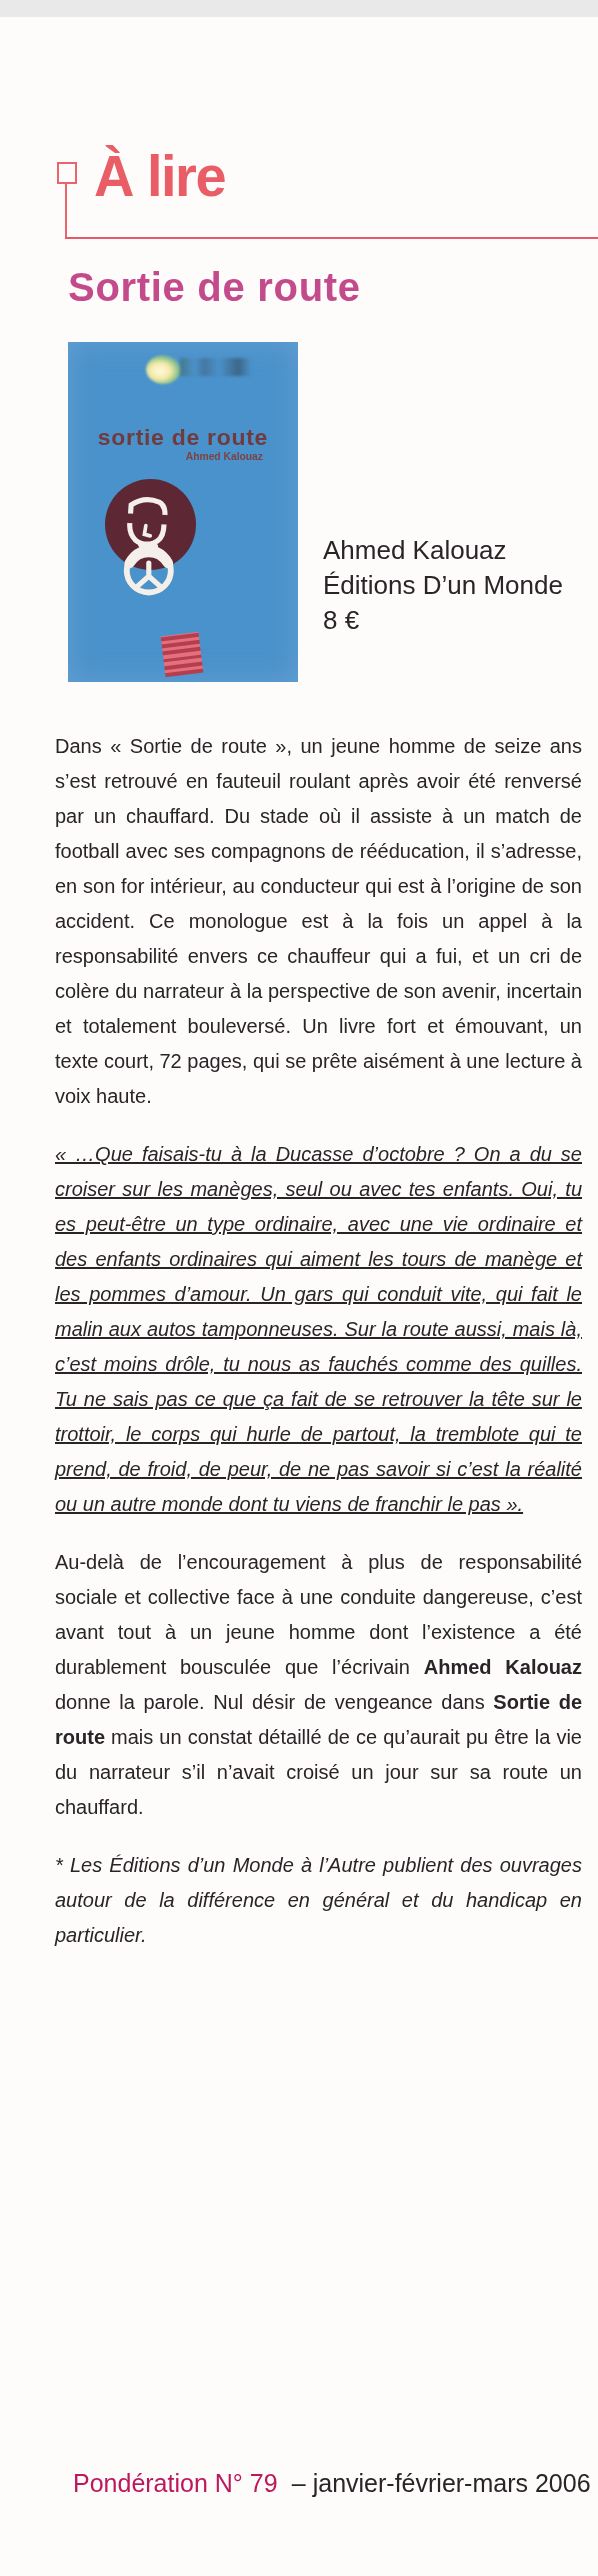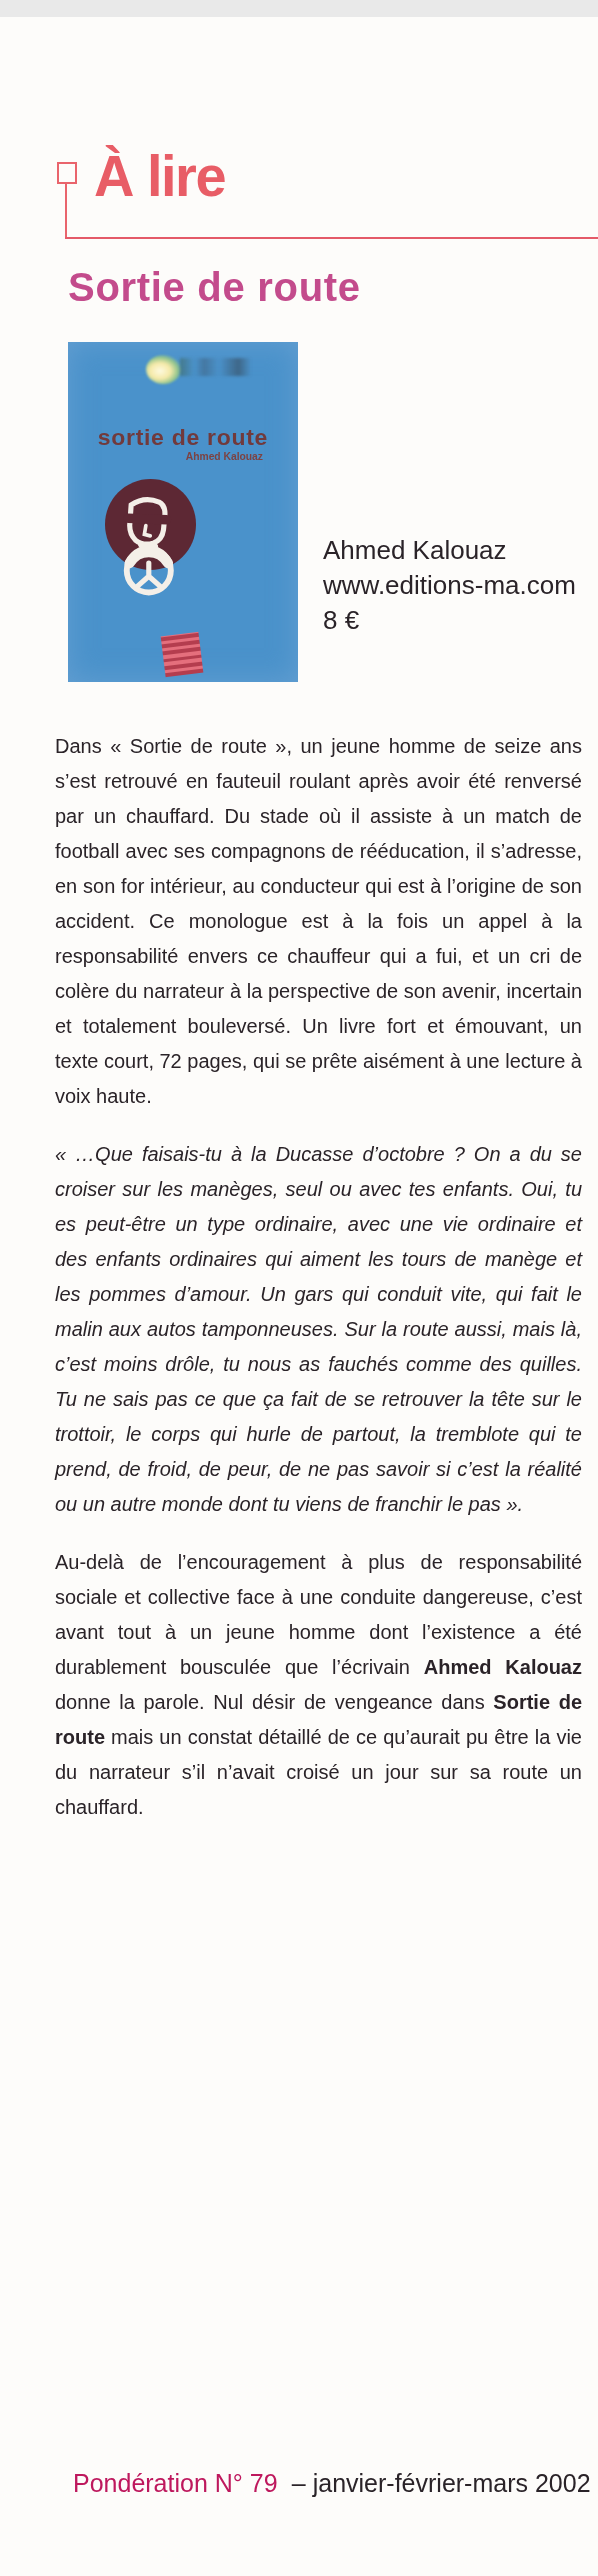--- a/index.html
+++ b/index.html
@@ -145,6 +145,7 @@
 
   <div class="book-info">
       <div>Ahmed Kalouaz</div>
+      <div>Éditions D’un Monde</div>
       <div>www.editions-ma.com</div>
       <div>8 €</div>
     </div>

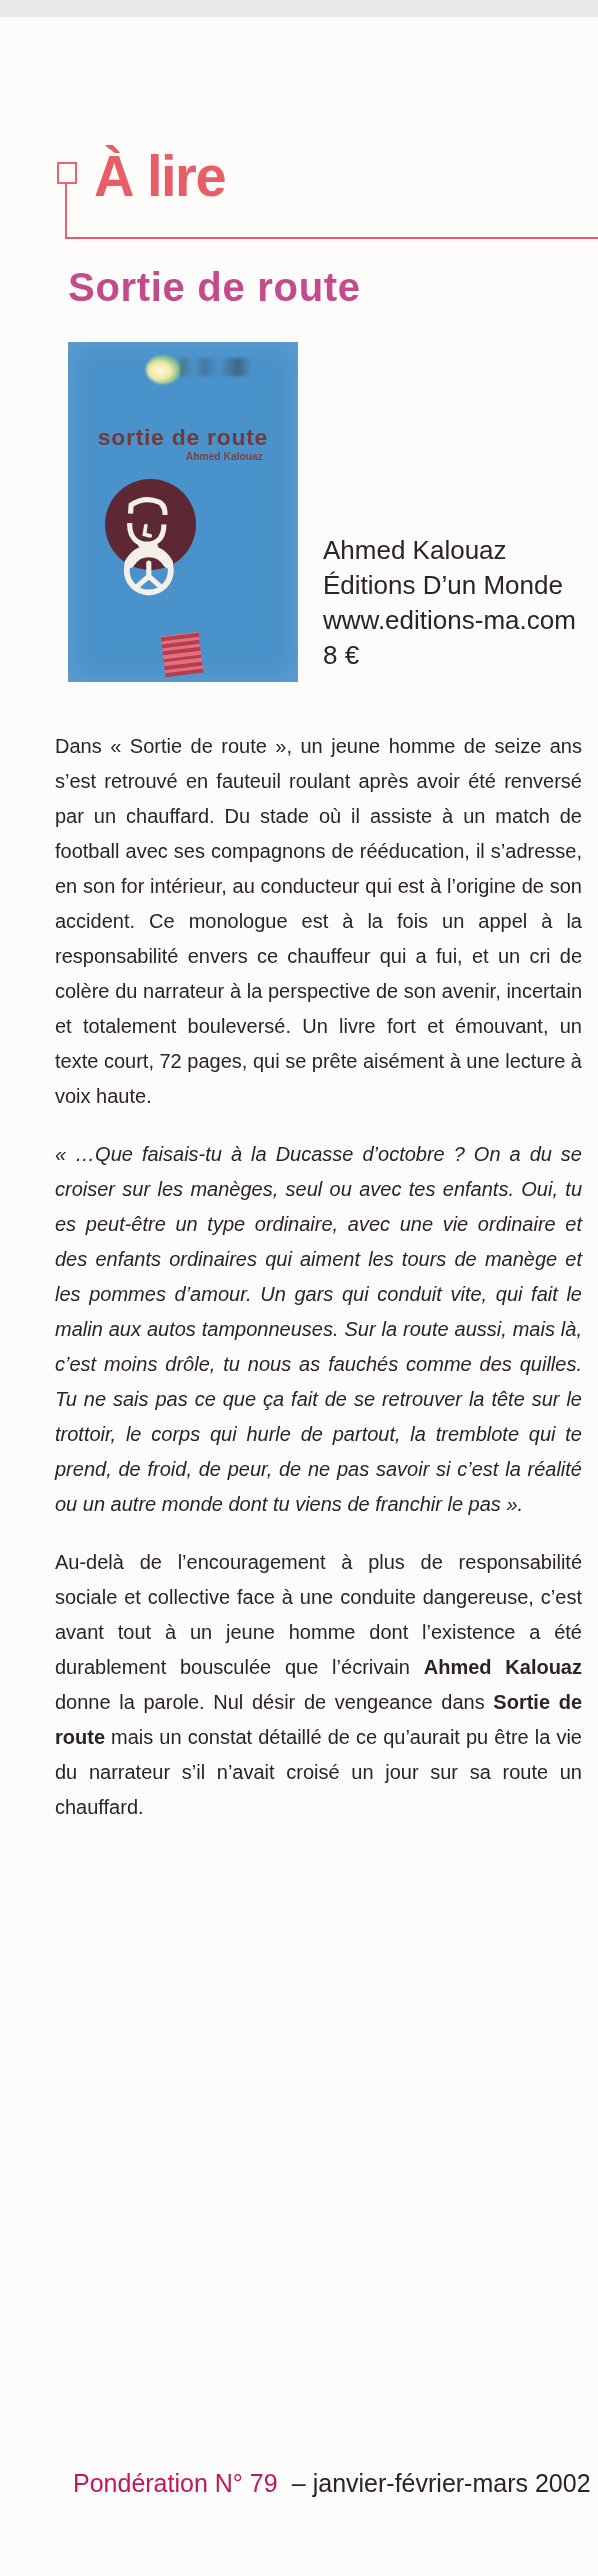--- a/index.html
+++ b/index.html
@@ -146,7 +146,6 @@
   <div class="book-info">
       <div>Ahmed Kalouaz</div>
       <div>Éditions D’un Monde</div>
-      <div>www.editions-ma.com</div>
       <div>8 €</div>
     </div>
 

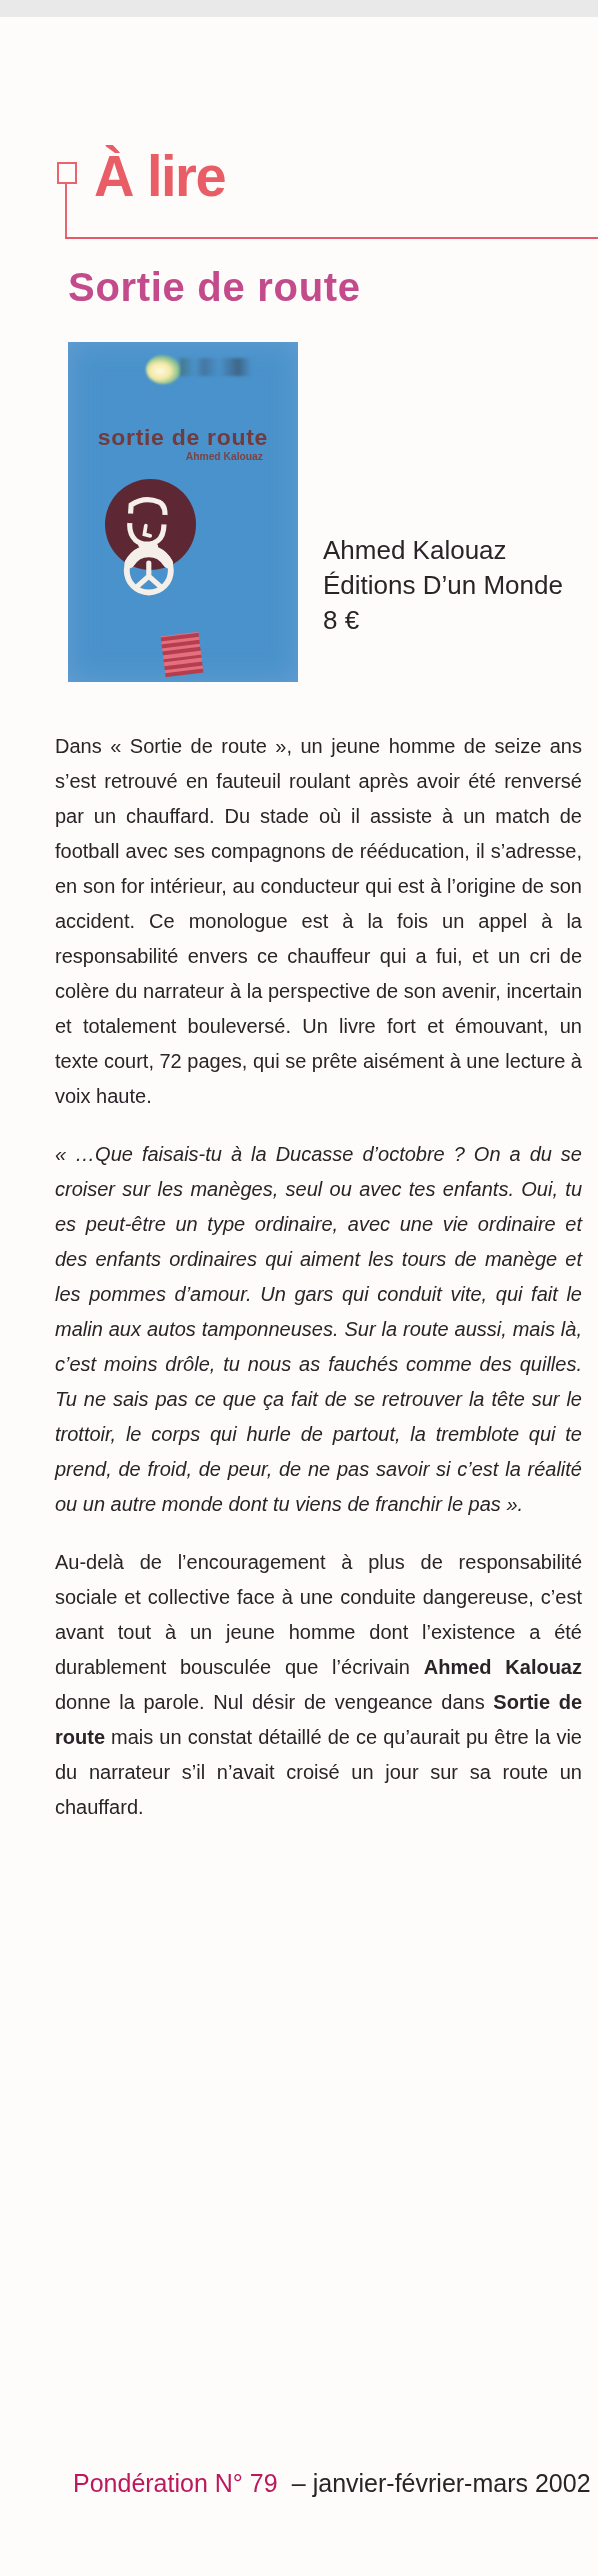--- a/index.html
+++ b/index.html
@@ -91,7 +91,7 @@
     text-align:justify;
   }
   .para{margin:0 0 23px 0;}
-  .para.quote{font-style:italic;}
+  .para.quote{font-style:italic;text-decoration:underline;}
   .para.footnote{font-style:italic;margin-top:10.3px;}
   .para b{font-weight:bold;}
   

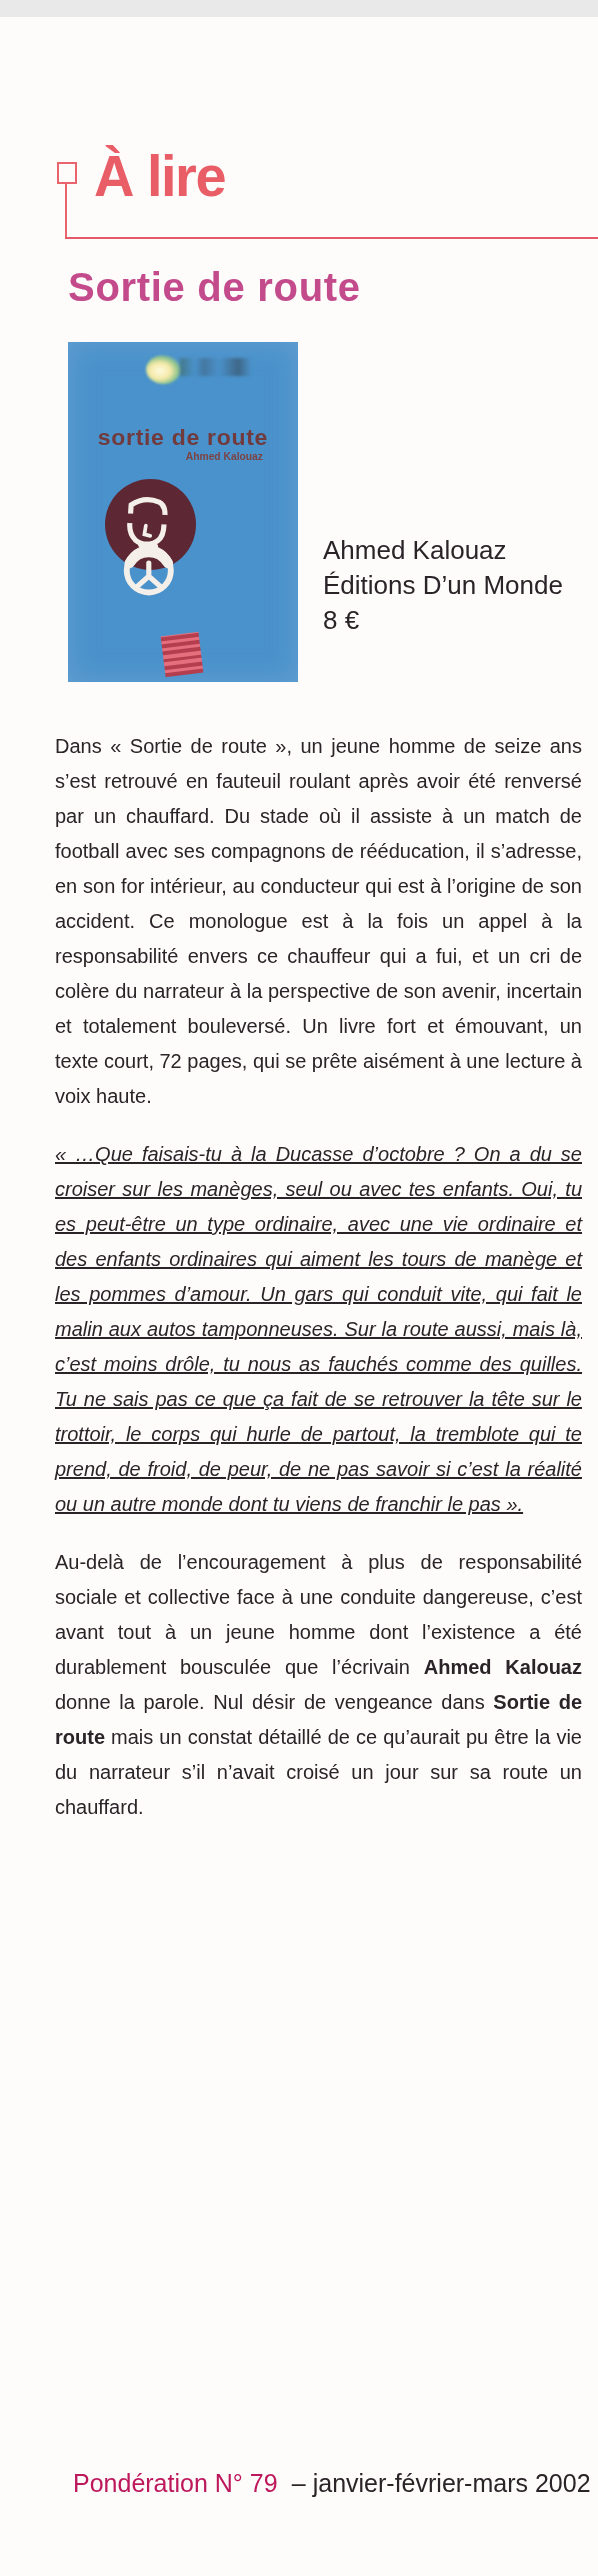--- a/index.html
+++ b/index.html
@@ -153,6 +153,7 @@
       <p class="para normal"><span>Dans « Sortie de route », un jeune homme de seize ans s’est retrouvé en fauteuil roulant après avoir été renversé par un chauffard. Du stade où il assiste à un match de football avec ses compagnons de rééducation, il s’adresse, en son for intérieur, au conducteur qui est à l’origine de son accident. Ce monologue est à la fois un appel à la responsabilité envers ce chauffeur qui a fui, et un cri de colère du narrateur à la perspective de son avenir, incertain et totalement bouleversé. Un livre fort et émouvant, un texte court, 72 pages, qui se prête aisément à une lecture à voix haute.</span></p>
       <p class="para quote"><span>« …Que faisais-tu à la Ducasse d’octobre ? On a du se croiser sur les manèges, seul ou avec tes enfants. Oui, tu es peut-être un type ordinaire, avec une vie ordinaire et des enfants ordinaires qui aiment les tours de manège et les pommes d’amour. Un gars qui conduit vite, qui fait le malin aux autos tamponneuses. Sur la route aussi, mais là, c’est moins drôle, tu nous as fauchés comme des quilles. Tu ne sais pas ce que ça fait de se retrouver la tête sur le trottoir, le corps qui hurle de partout, la tremblote qui te prend, de froid, de peur, de ne pas savoir si c’est la réalité ou un autre monde dont tu viens de franchir le pas ».</span></p>
       <p class="para normal"><span>Au-delà de l’encouragement à plus de responsabilité sociale et collective face à une conduite dangereuse, c’est avant tout à un jeune homme dont l’existence a été durablement bousculée que l’écrivain </span><b>Ahmed Kalouaz</b><span> donne la parole. Nul désir de vengeance dans </span><b>Sortie de route</b><span> mais un constat détaillé de ce qu’aurait pu être la vie du narrateur s’il n’avait croisé un jour sur sa route un chauffard.</span></p>
+      <p class="para footnote"><span>* Les Éditions d’un Monde à l’Autre publient des ouvrages autour de la différence en général et du handicap en particulier.</span></p>
     </div>
 
   <div class="footer">

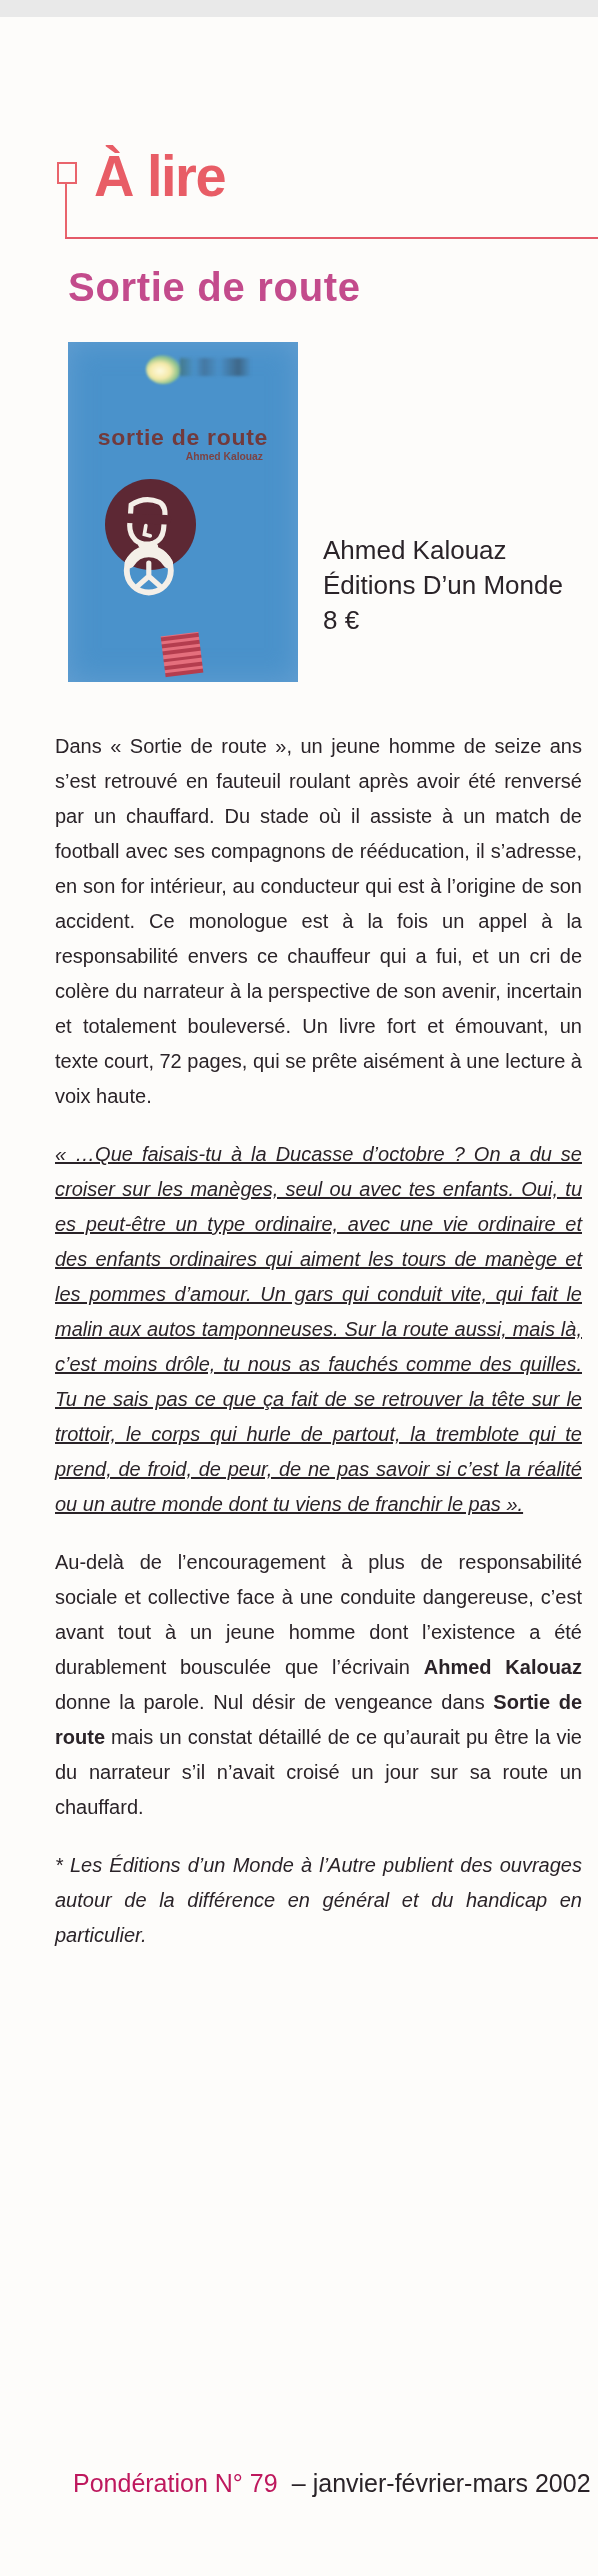--- a/index.html
+++ b/index.html
@@ -158,7 +158,7 @@
 
   <div class="footer">
     <span class="journal">Pondération N° 79</span>
-    <span class="issue">– janvier-février-mars 2002</span>
+    <span class="issue">– janvier-février-mars 2006</span>
   </div>
 
 </div>

